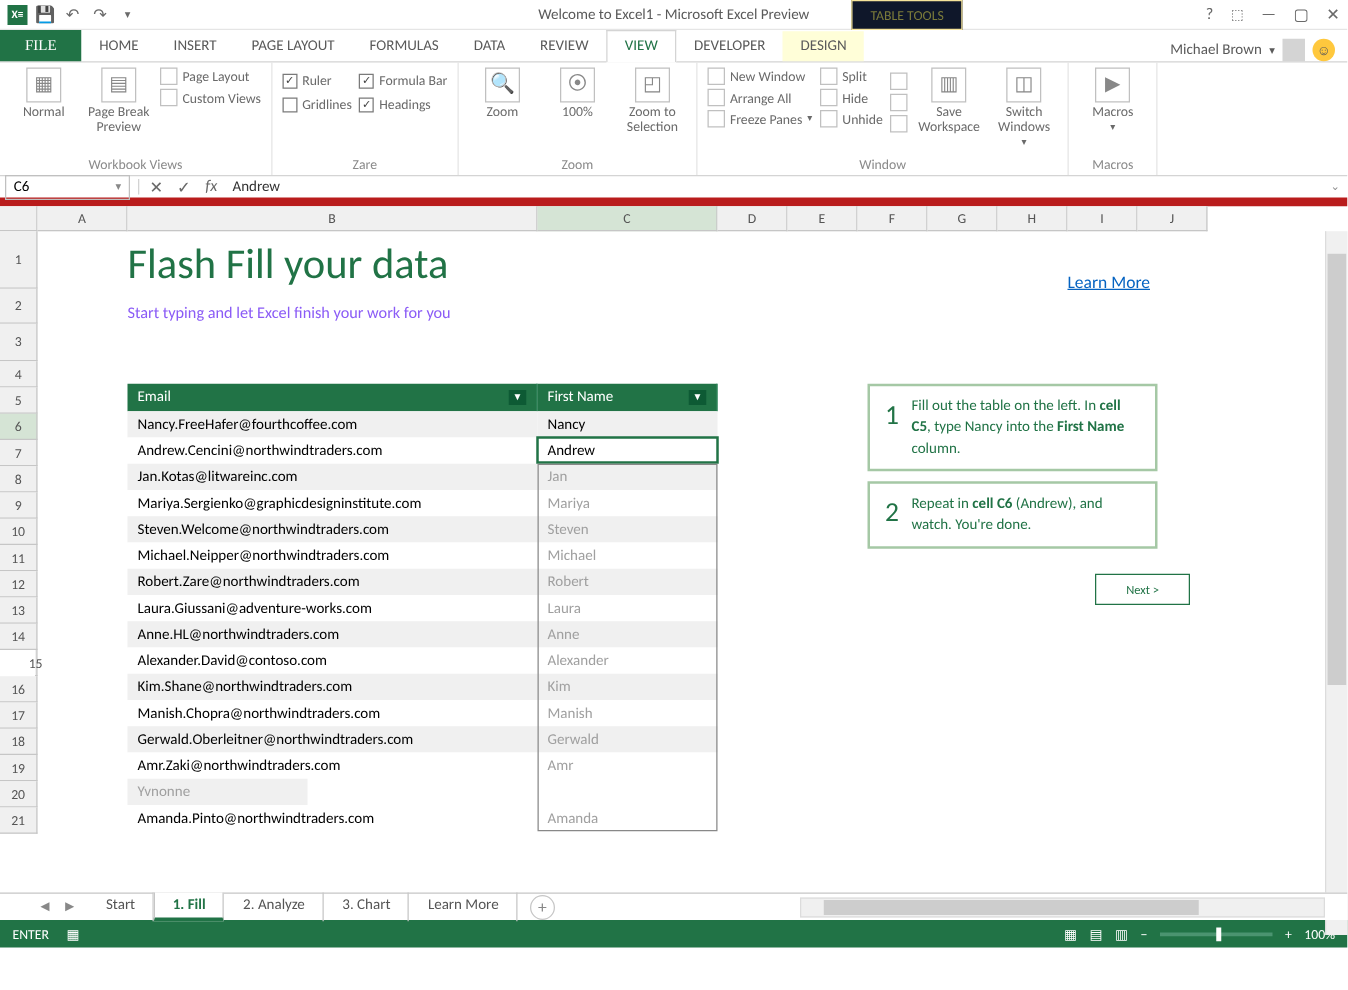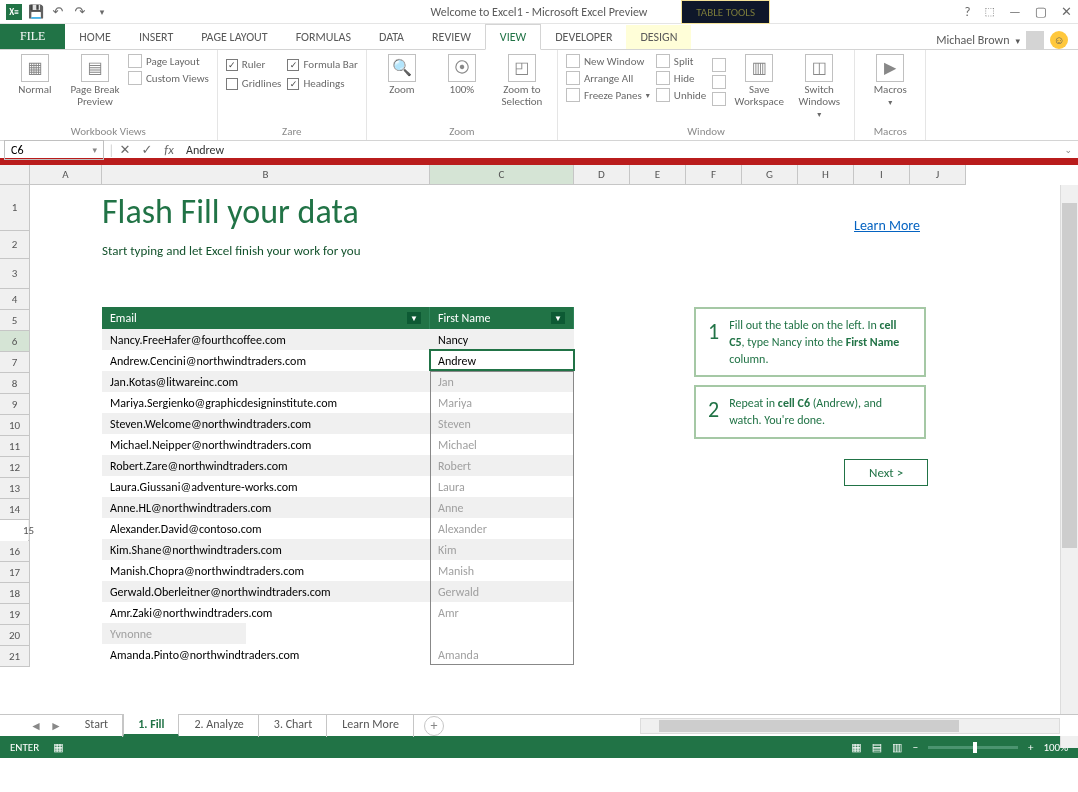--- a/index.html
+++ b/index.html
@@ -53,7 +53,7 @@
 .grid-body { position: relative; flex: 1; overflow: hidden; }
 .cell-overlay { position: absolute; font-size: 12px; }
 .big-title { font-size: 34px; font-weight: 300; color: #217346; }
-.sub-title { font-size: 13px; color: #14532d; }
+.sub-title { font-size: 13px; color: #8b5cf6; }
 .table-wrap { position: absolute; left: 72px; top: 122px; }
 .tbl-head { display: flex; }
 .tbl-head div { background: #217346; color: #fff; font-size: 12px; padding: 4px 8px; display: flex; align-items: center; justify-content: space-between; height: 22px; border-right: 1px solid #2e855a; }

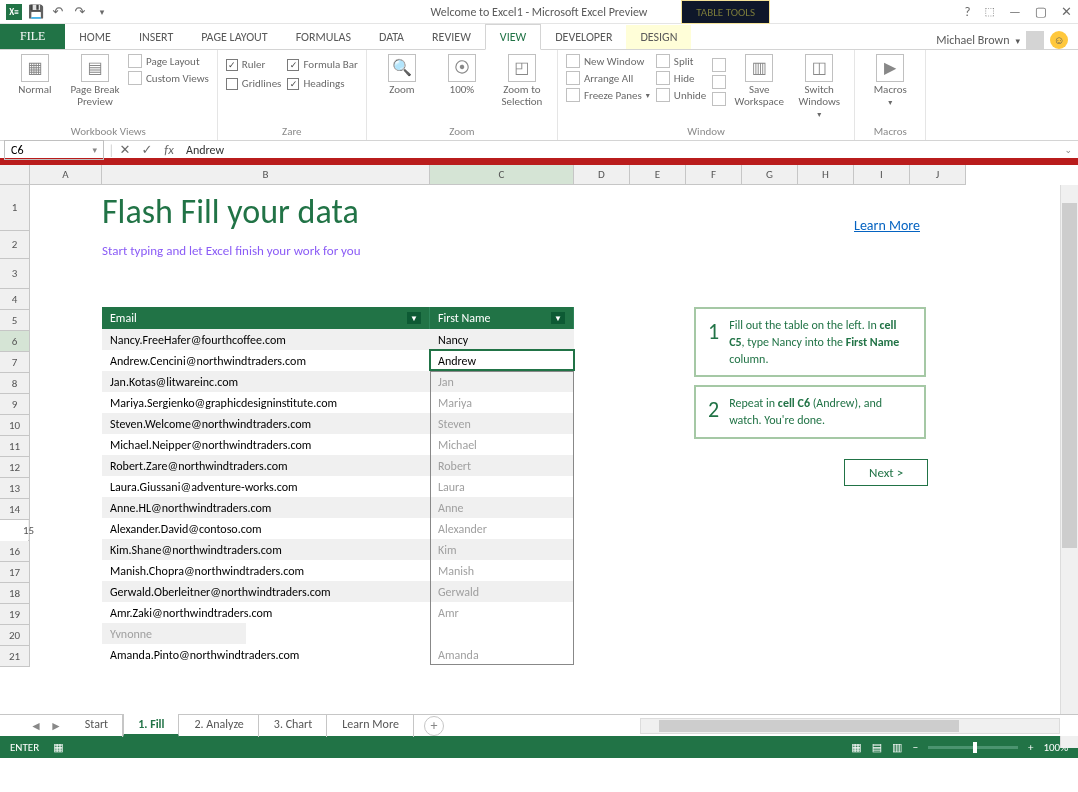--- a/index.html
+++ b/index.html
@@ -69,7 +69,7 @@
 .info-box { position: absolute; border: 2px solid #a5c8a5; padding: 8px 12px; width: 232px; font-size: 12px; color: #217346; display: flex; gap: 10px; line-height: 1.4; }
 .info-box .num { font-size: 22px; color: #217346; font-weight: 300; }
 .link { color: #0563c1; text-decoration: underline; font-size: 14px; }
-.next-btn { position: absolute; border: 1px solid #217346; padding: 5px 24px; color: #217346; font-size: 13px; }
+.next-btn { position: absolute; border: 1px solid #217346; padding: 5px 24px; color: #217346; font-size: 10px; margin-left: 32px; }
 
 
 .sheet-tabs { height: 22px; border-top: 1px solid #c6c6c6; display: flex; align-items: center; background: #fff; position: relative; }

